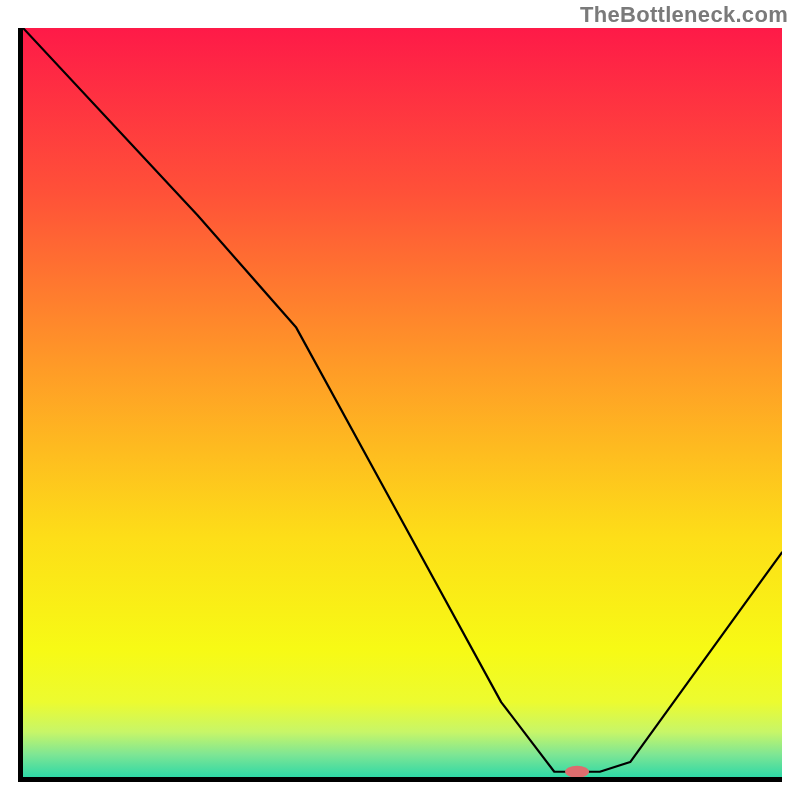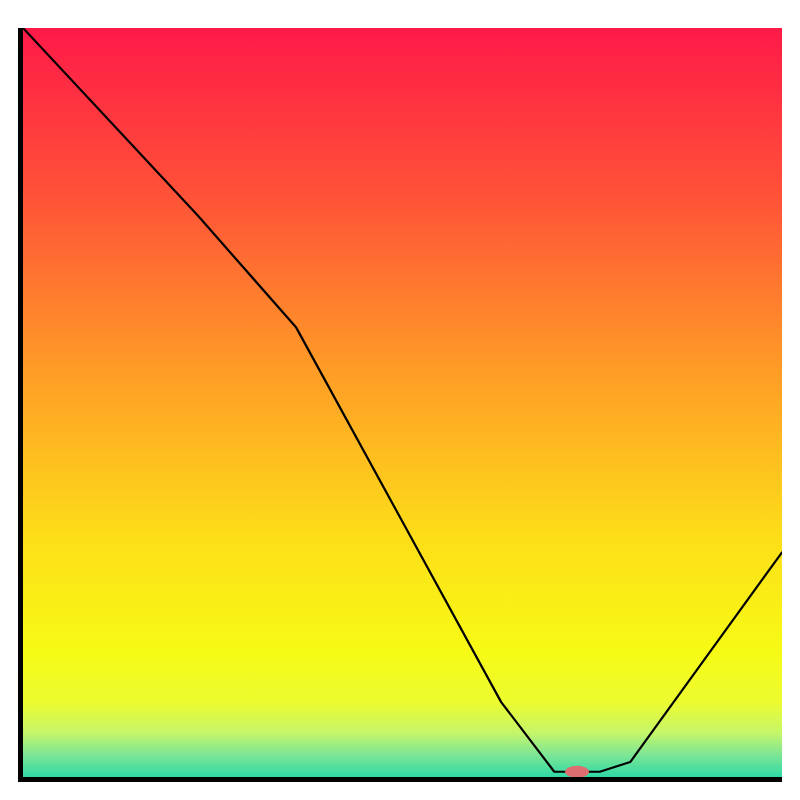--- a/index.html
+++ b/index.html
@@ -59,6 +59,7 @@
 
 <div class="outer">
 
+  <div class="attribution">TheBottleneck.com</div>
 
   <div class="plot-frame">
     <svg class="plot" viewBox="0 0 759 749" preserveAspectRatio="none">

